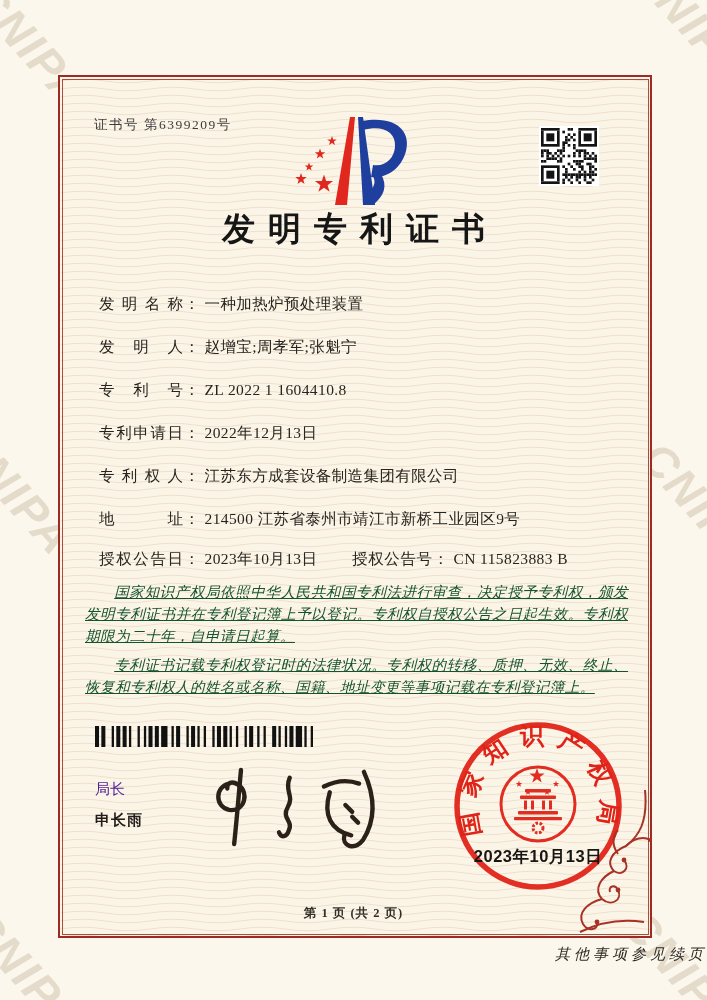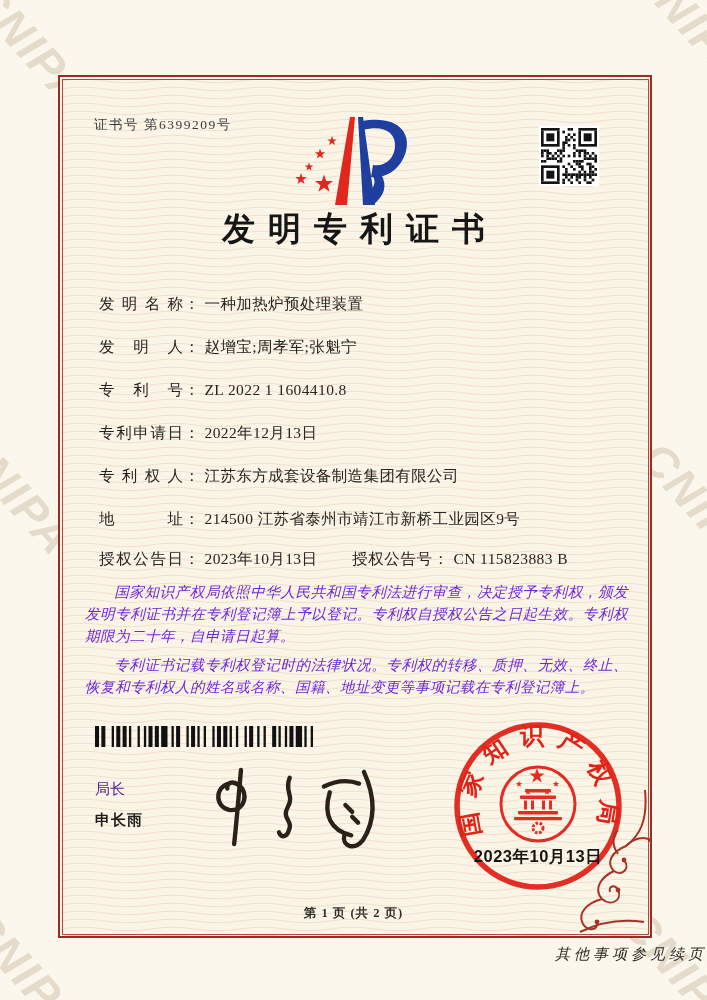--- a/index.html
+++ b/index.html
@@ -51,7 +51,7 @@
   .body-text {
     position:absolute; left:85px; top:582px; width:543px;
     font-size:14.6px; font-style:italic; line-height:1.5; letter-spacing:0.4px;
-    color:#6d28d9; text-align:justify;
+    color:#14532d; text-align:justify;text-decoration:underline;
   }
   .body-text p { text-indent:2em; margin-bottom:7px; }
   .barcode { position:absolute; left:95px; top:726px; }

